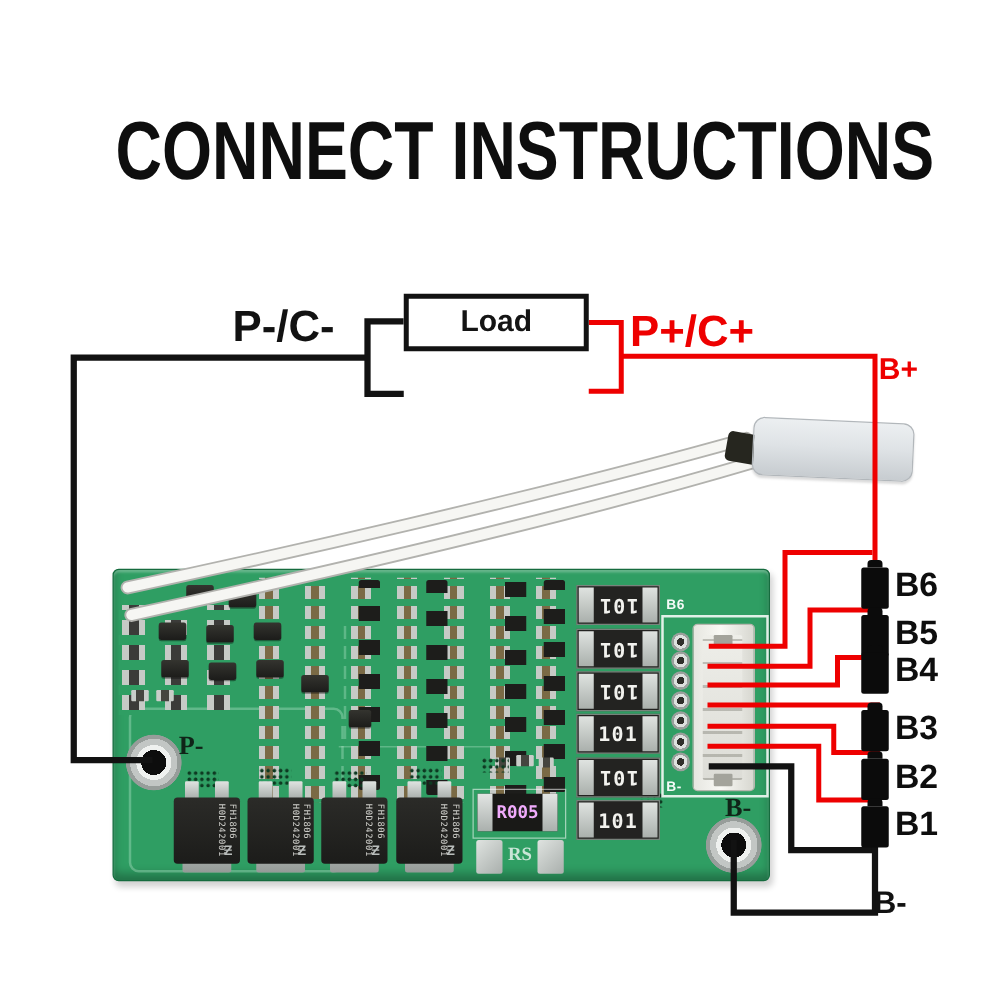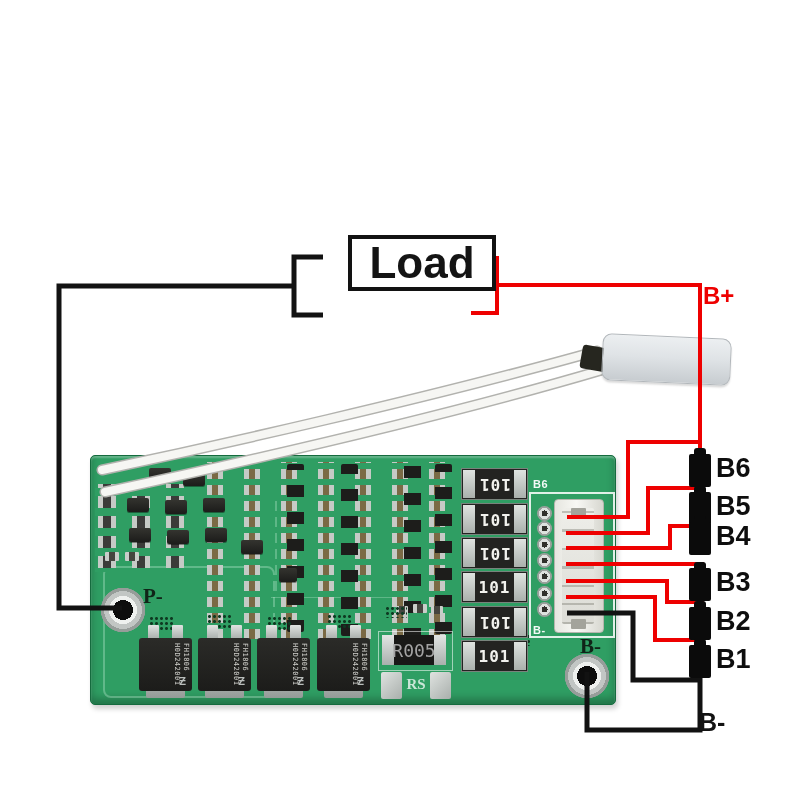--- a/index.html
+++ b/index.html
@@ -105,6 +105,9 @@
 
 <div id="canvas">
 
+  <div class="abs" id="title">
+    <span>CONNECT INSTRUCTIONS</span>
+  </div>
 
   <div class="abs" id="board">
     <div class="abs traceframe"></div>

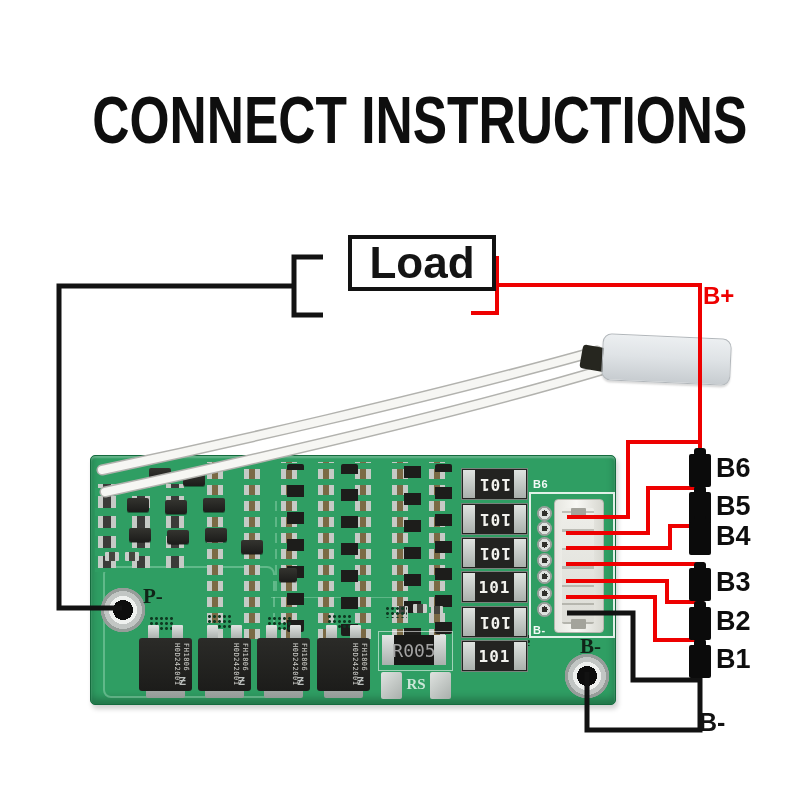--- a/index.html
+++ b/index.html
@@ -263,6 +263,7 @@
   <div class="abs iobox" id="boxLoad">
       <span>Load</span>
     </div>
+  <div class="abs" id="lblNeg">P-/C-</div>
   <div class="abs" id="lblBp">B+</div>
   <div class="abs" id="lblBm">B-</div>
 

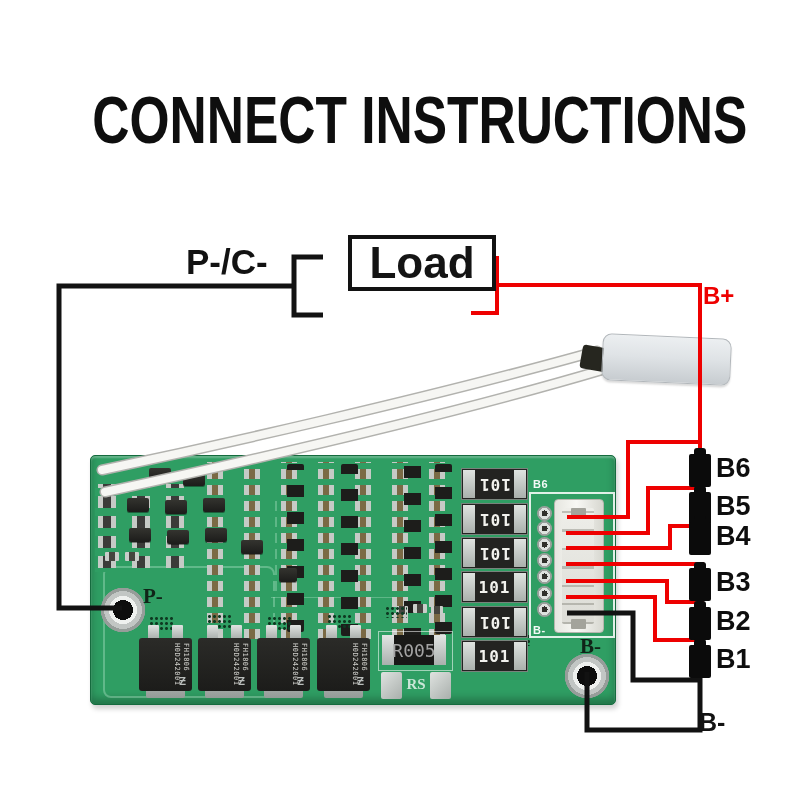--- a/index.html
+++ b/index.html
@@ -16,7 +16,7 @@
   
   .iobox{box-sizing:border-box;background:#fff;border:4px solid #121212;display:flex;
          align-items:center;justify-content:center;font-weight:700;color:#141414;z-index:35;}
-  #boxLoad{left:323px;top:235px;width:148px;height:56px;font-size:44px;margin-left:25px;}
+  #boxLoad{left:323px;top:235px;width:148px;height:46px;font-size:24px;}
   #boxCharger{left:323px;top:291px;width:148px;height:45px;font-size:33px;}
   #lblNeg{left:186px;top:242px;font-size:35px;font-weight:700;color:#121212;z-index:35;}
   #lblPos{left:504px;top:246px;font-size:35px;font-weight:700;color:var(--red);z-index:35;}

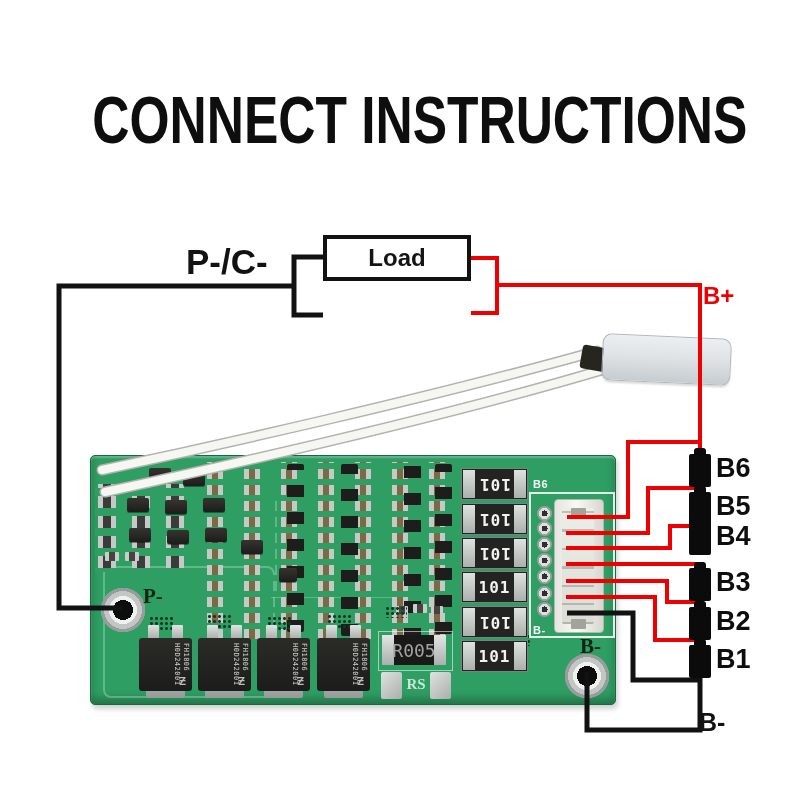--- a/index.html
+++ b/index.html
@@ -264,6 +264,7 @@
       <span>Load</span>
     </div>
   <div class="abs" id="lblNeg">P-/C-</div>
+  <div class="abs" id="lblPos">P+/C+</div>
   <div class="abs" id="lblBp">B+</div>
   <div class="abs" id="lblBm">B-</div>
 

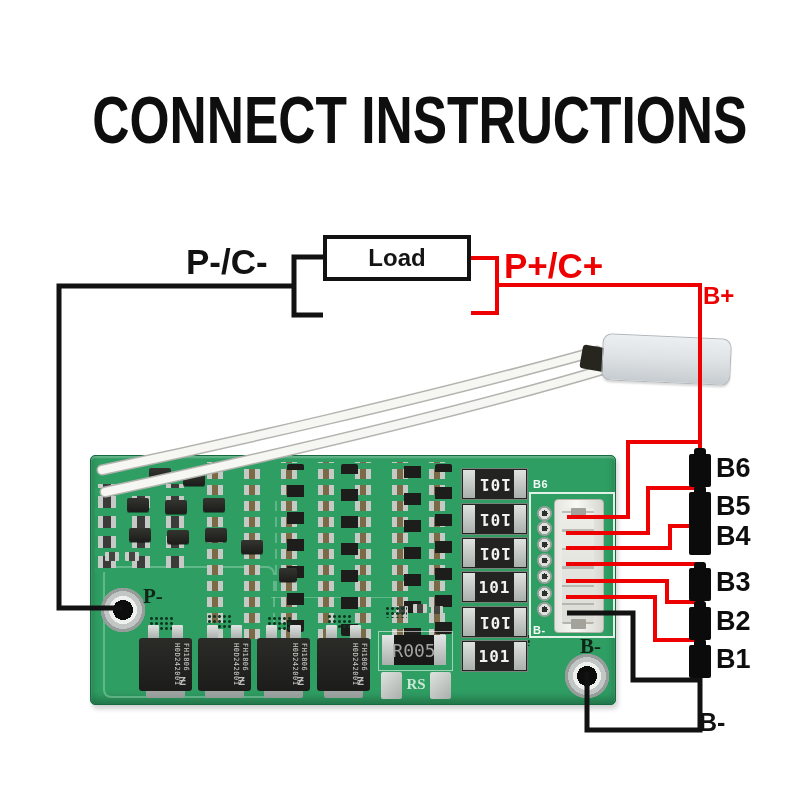--- a/index.html
+++ b/index.html
@@ -95,7 +95,7 @@
   .shunt{left:3px;top:3px;width:64px;height:30px;background:#191917;display:flex;align-items:center;justify-content:center;}
   .shunt:before,.shunt:after{content:"";position:absolute;top:0;bottom:0;width:12px;background:linear-gradient(180deg,#e2e5e3,#aab0ad);}
   .shunt:before{left:0;}.shunt:after{right:0;}
-  .shunt span{color:#a3a3a3;font-size:18px;font-weight:400;font-family:"DejaVu Sans Mono",monospace;z-index:1;}
+  .shunt span{color:#f0abfc;font-size:14px;font-weight:700;font-family:"DejaVu Sans Mono",monospace;z-index:1;}
   .rspad{top:216px;width:21px;height:27px;background:linear-gradient(135deg,#dfe3e0,#a9afac);border-radius:2px;}
   .rstxt{left:311px;top:220px;width:28px;text-align:center;font-family:"Liberation Serif",serif;
          font-size:15px;font-weight:700;color:rgba(240,248,244,.8);}

